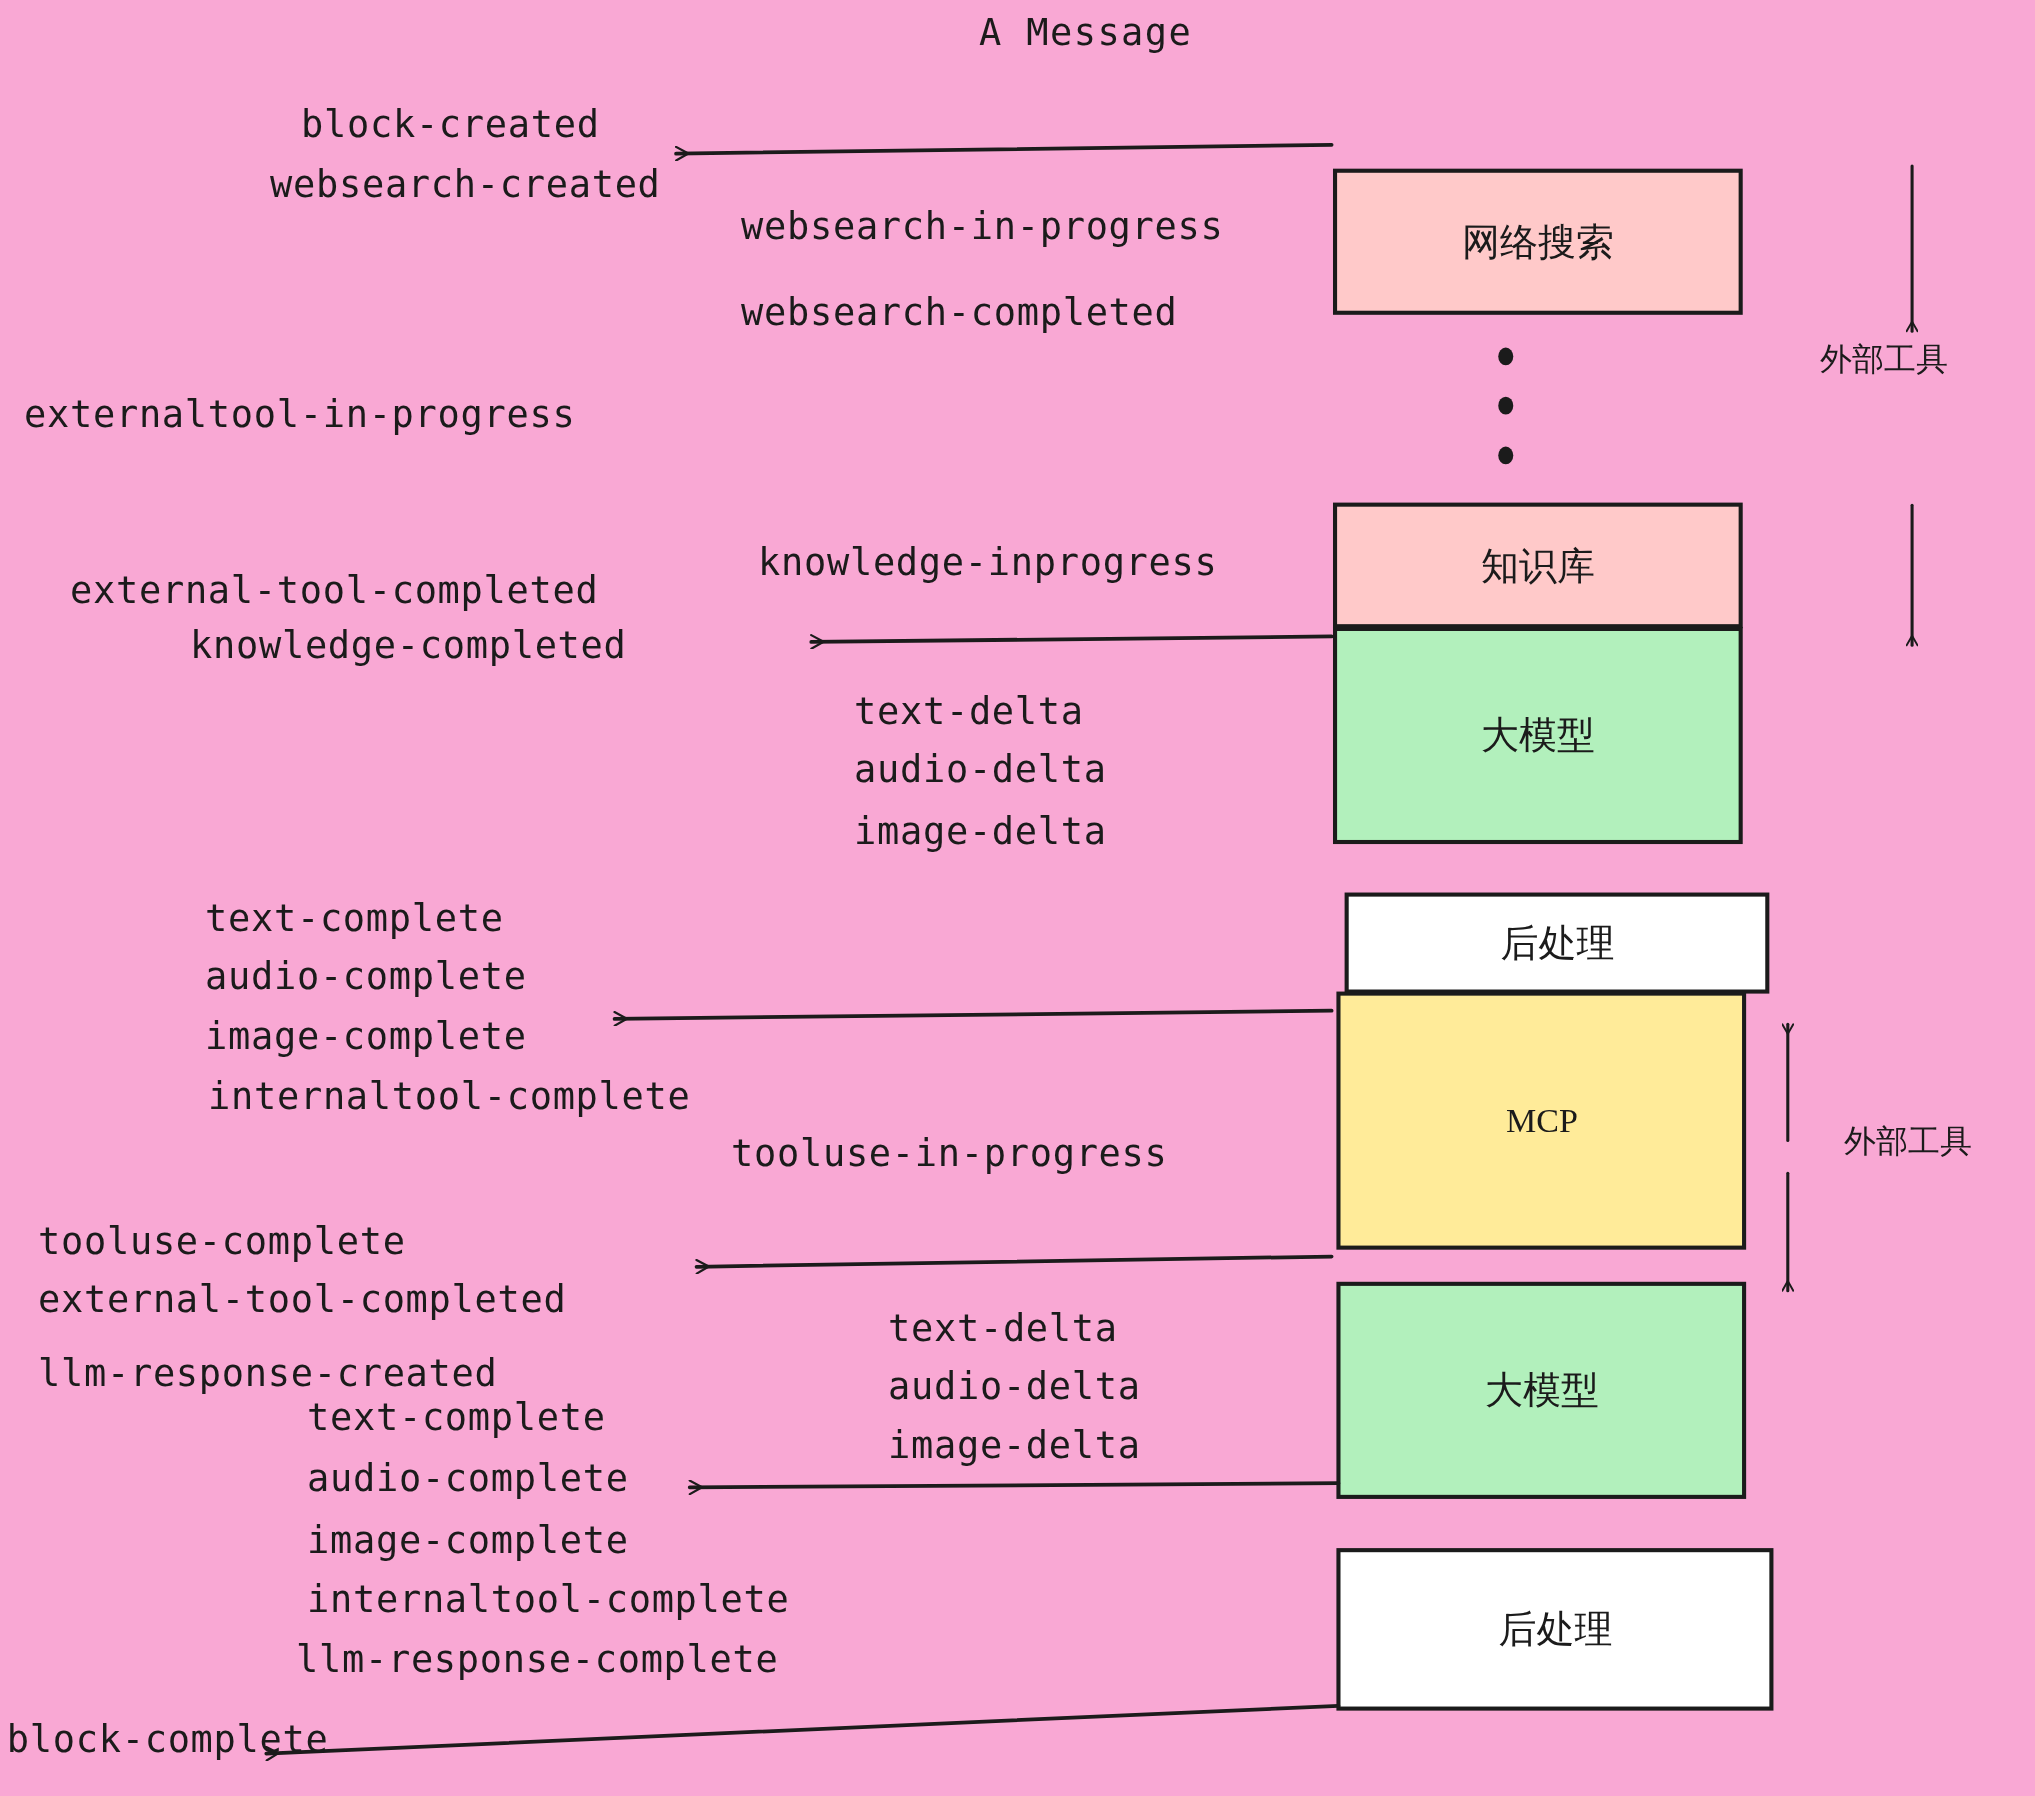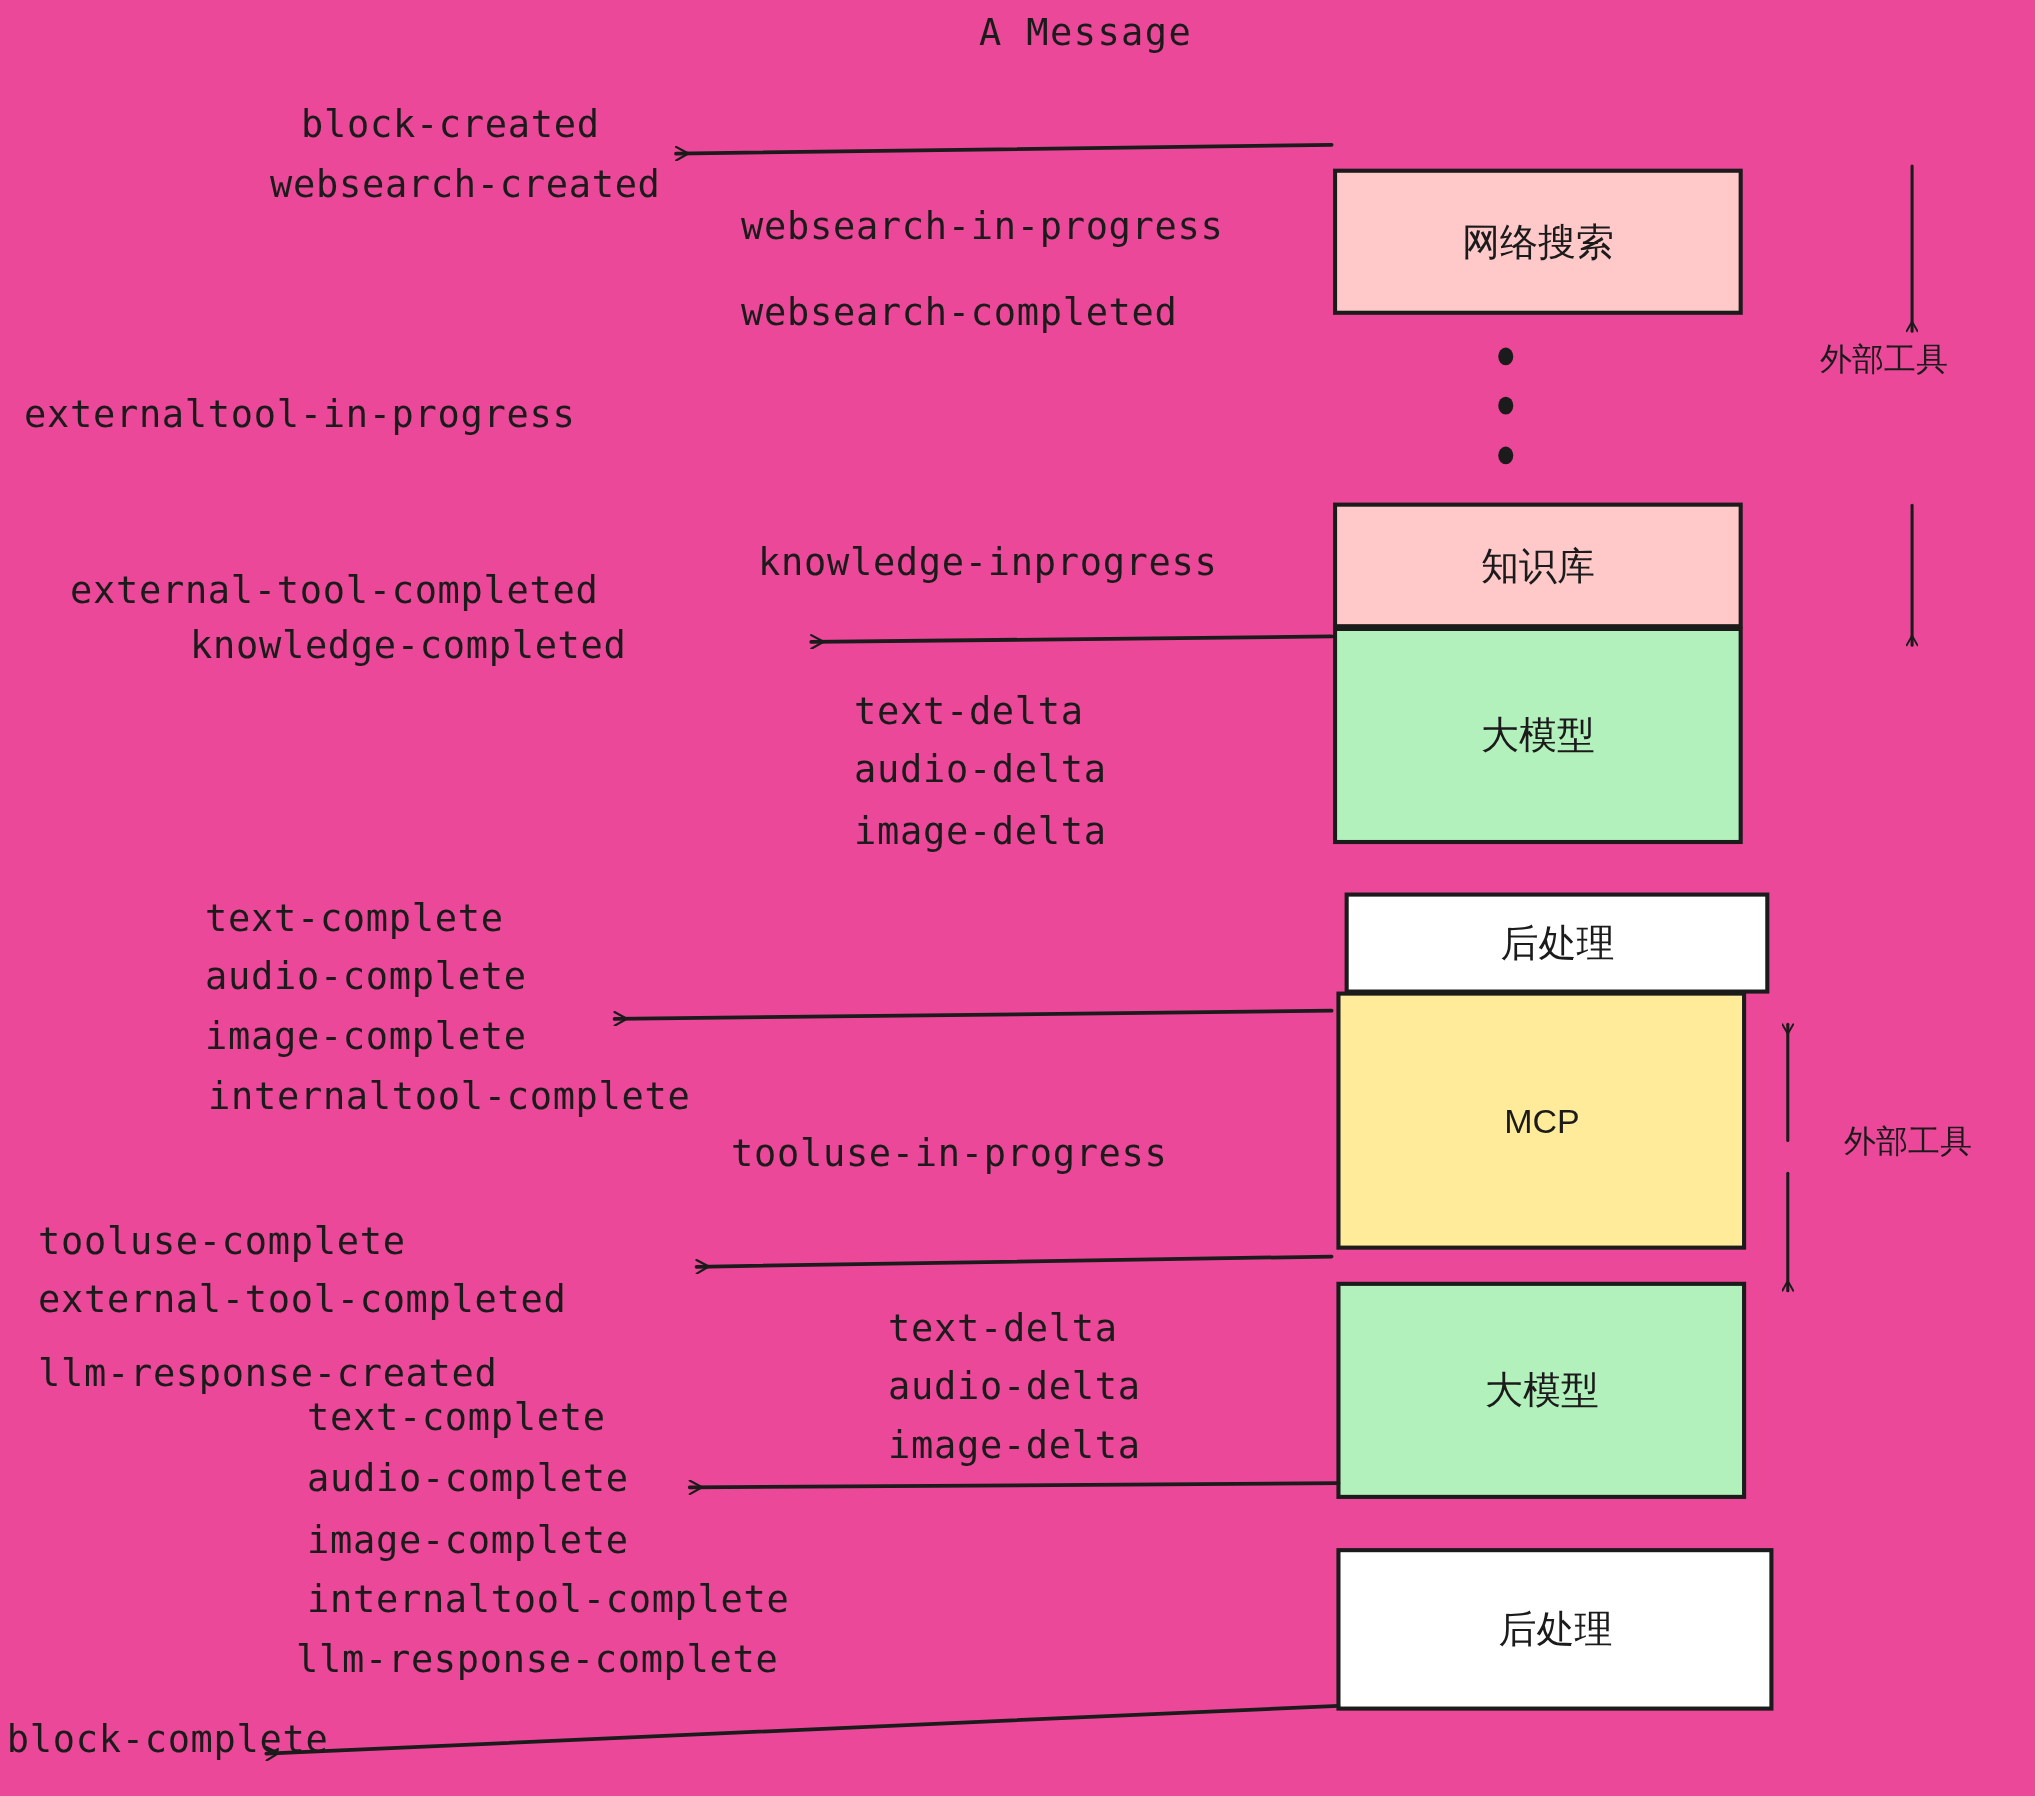--- a/index.html
+++ b/index.html
@@ -5,7 +5,7 @@
   html,body{margin:0;padding:0;background:#fff;}
   body{width:2035px;height:1796px;overflow:hidden;
        font-family:"DejaVu Sans Mono","Liberation Mono",monospace;}
-  #stage{position:relative;width:2035px;height:1796px;background:#ec4899;}
+  #stage{position:relative;width:2035px;height:1796px;background:#f9a8d4;}
   svg#canvas{position:absolute;left:0;top:0;width:2035px;height:1796px;}
   .ev{position:absolute;white-space:pre;color:#1b1b1b;
       font-family:"DejaVu Sans Mono","Liberation Mono",monospace;

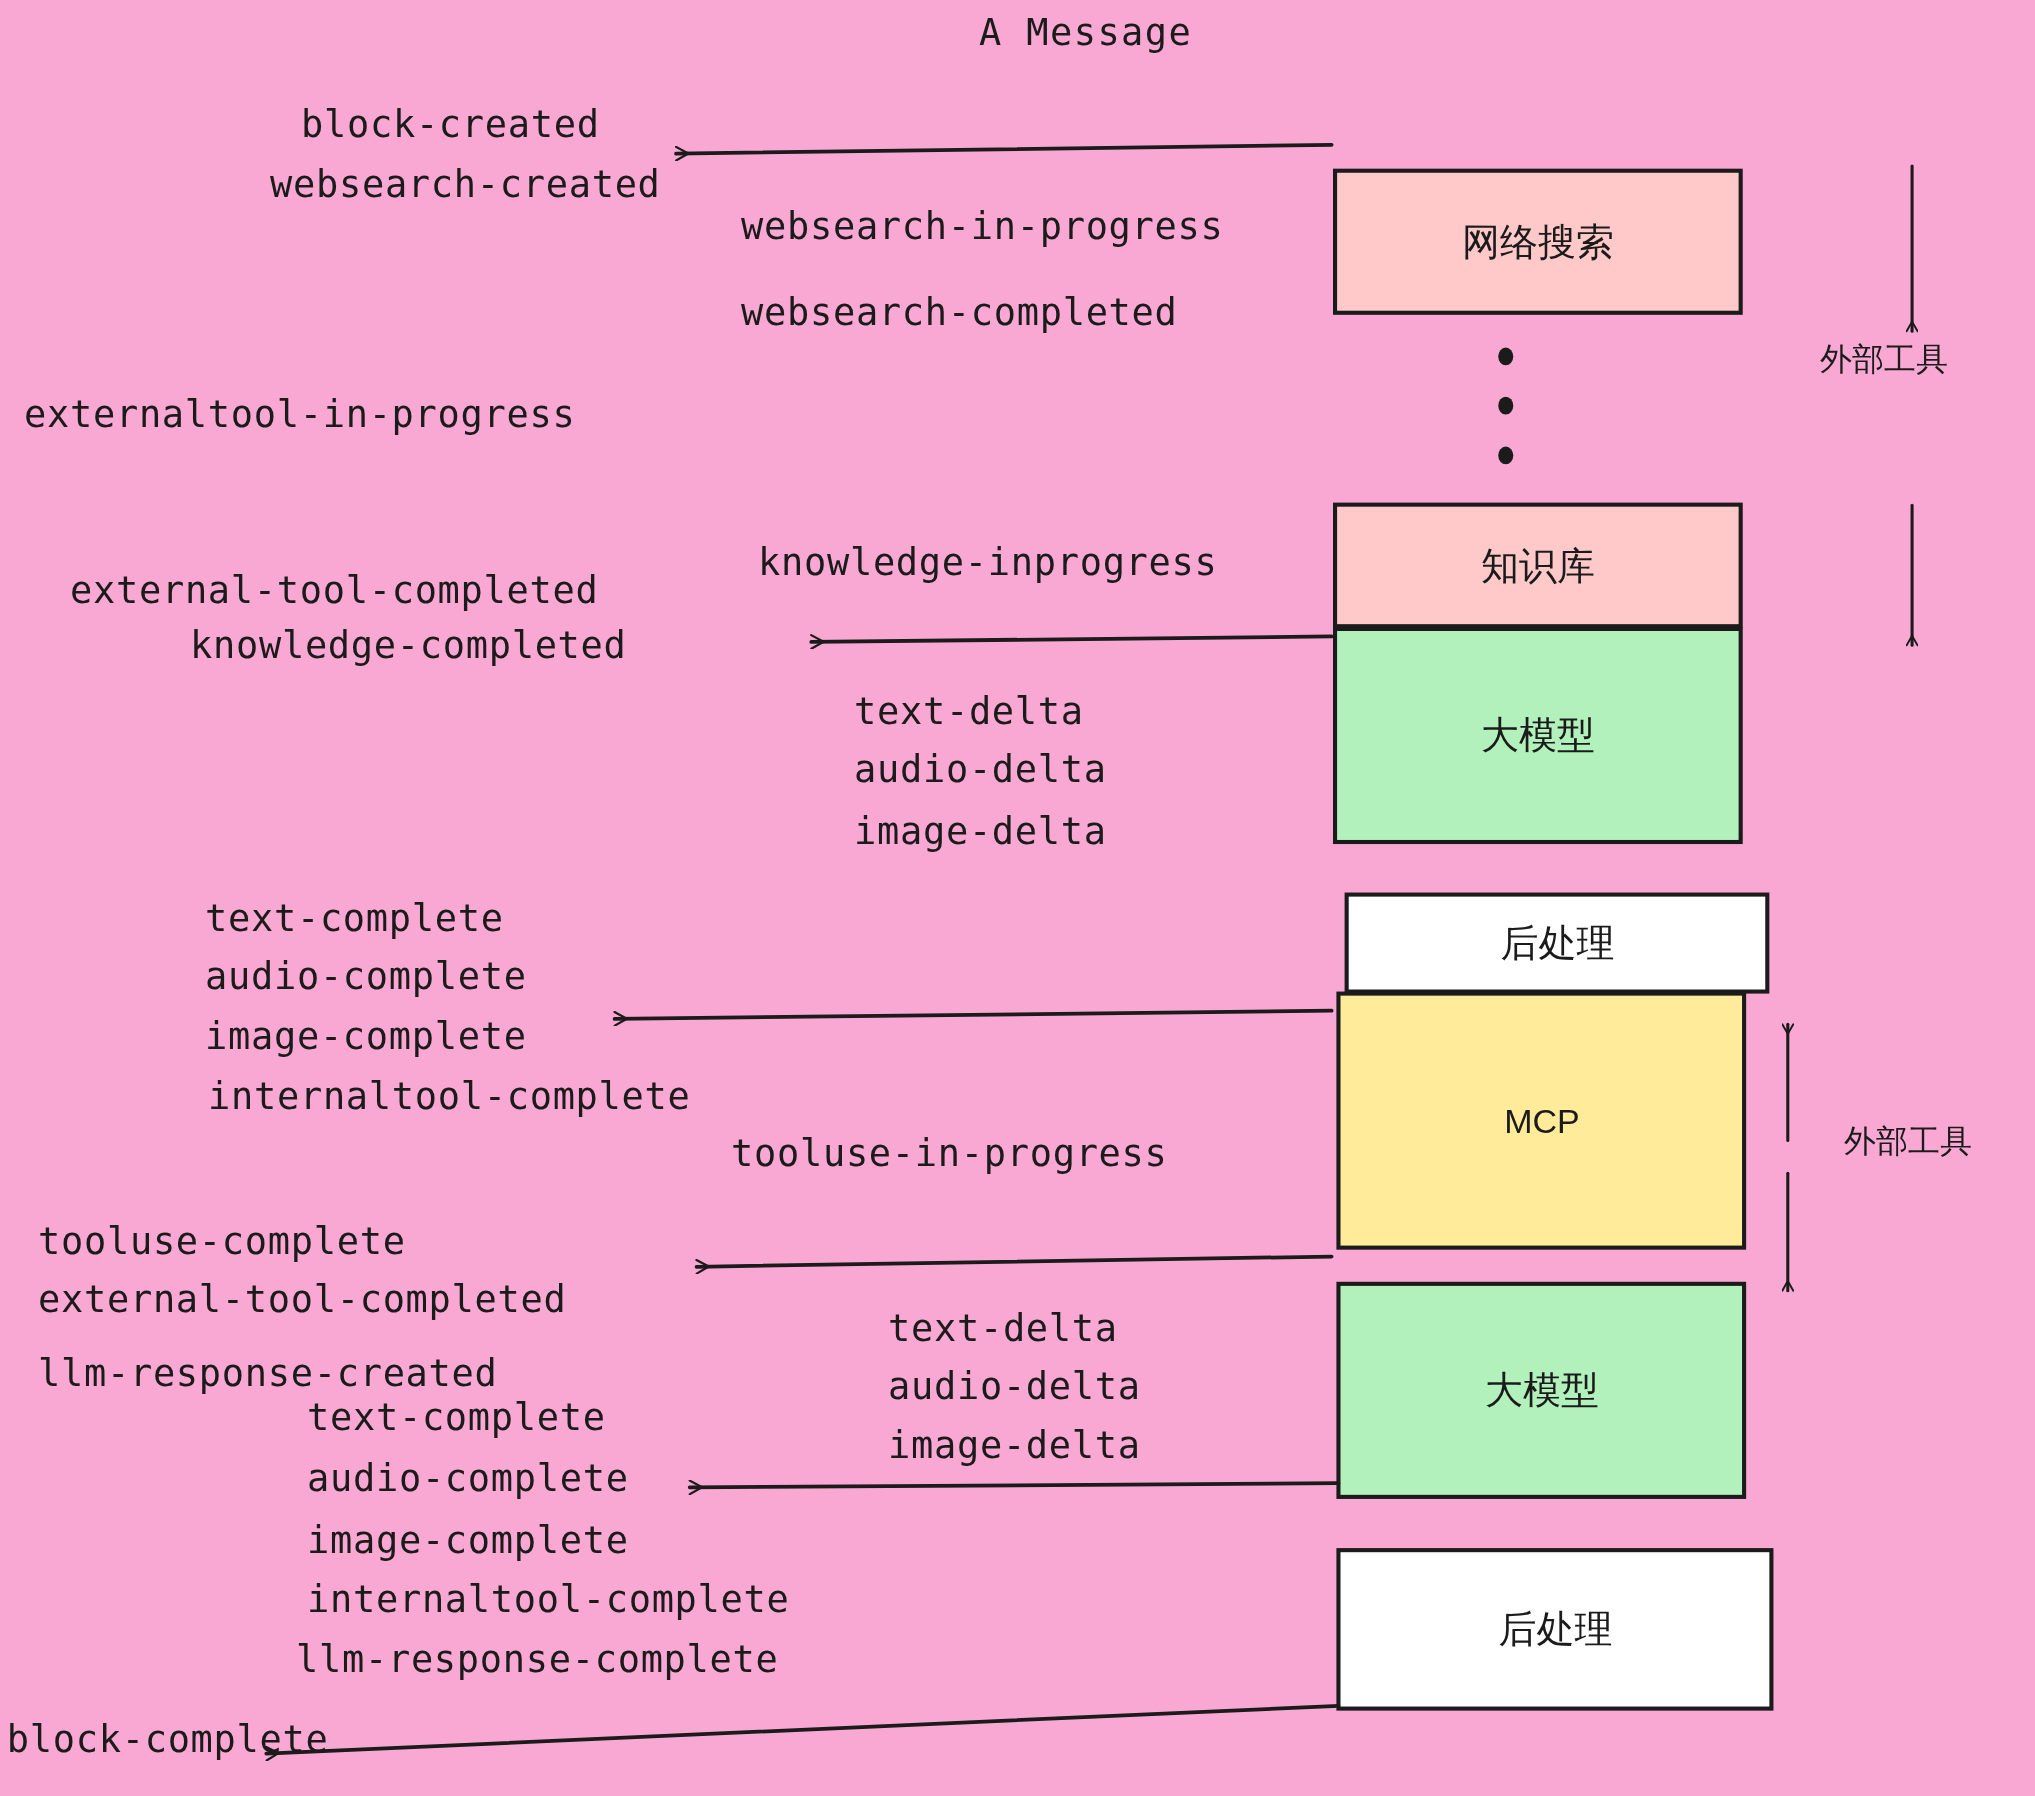--- a/index.html
+++ b/index.html
@@ -16,7 +16,7 @@
   .boxlabel{position:absolute;display:flex;align-items:center;justify-content:center;
       color:#1b1b1b;font-family:"DejaVu Sans","Liberation Sans",sans-serif;
       font-size:38px;white-space:pre;}
-  .boxlabel.mono{font-family:Liberation Sans, sans-serif;font-size:34px;}
+  .boxlabel.mono{font-family:Liberation Serif, serif;font-size:34px;}
   .sidelabel{position:absolute;white-space:pre;color:#1b1b1b;
       font-family:"DejaVu Sans","Liberation Sans",sans-serif;font-size:32px;text-align:right;}
 </style>

